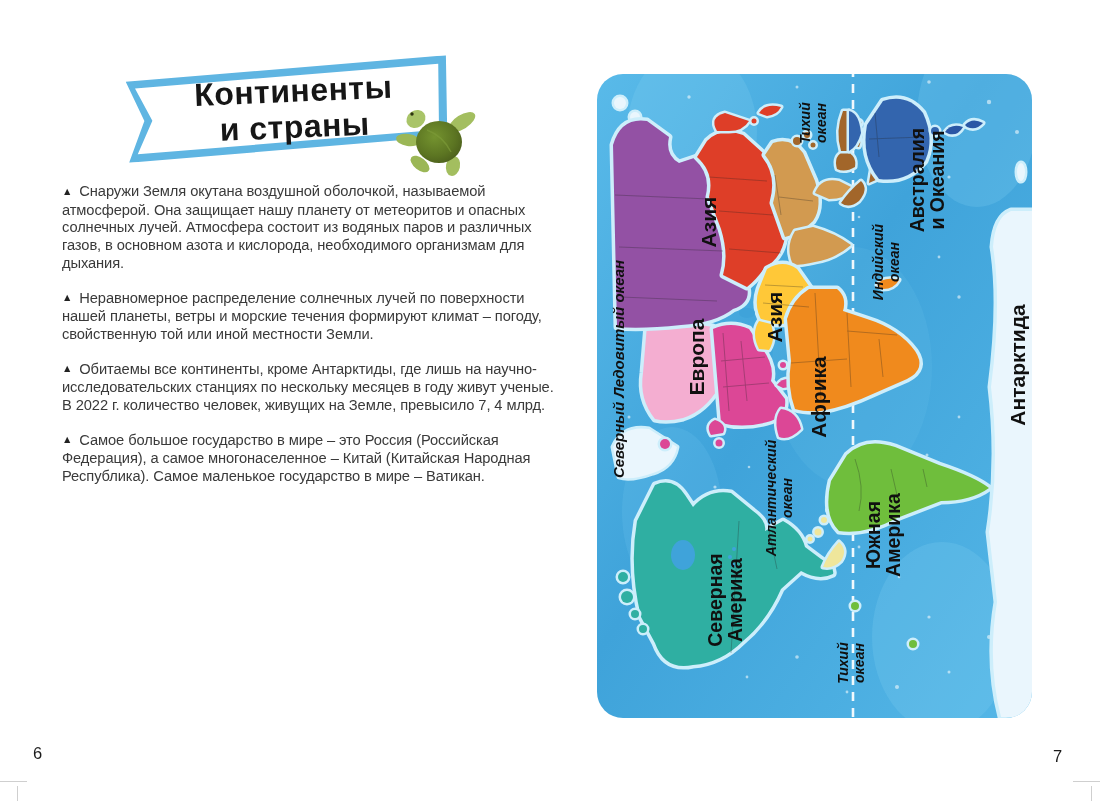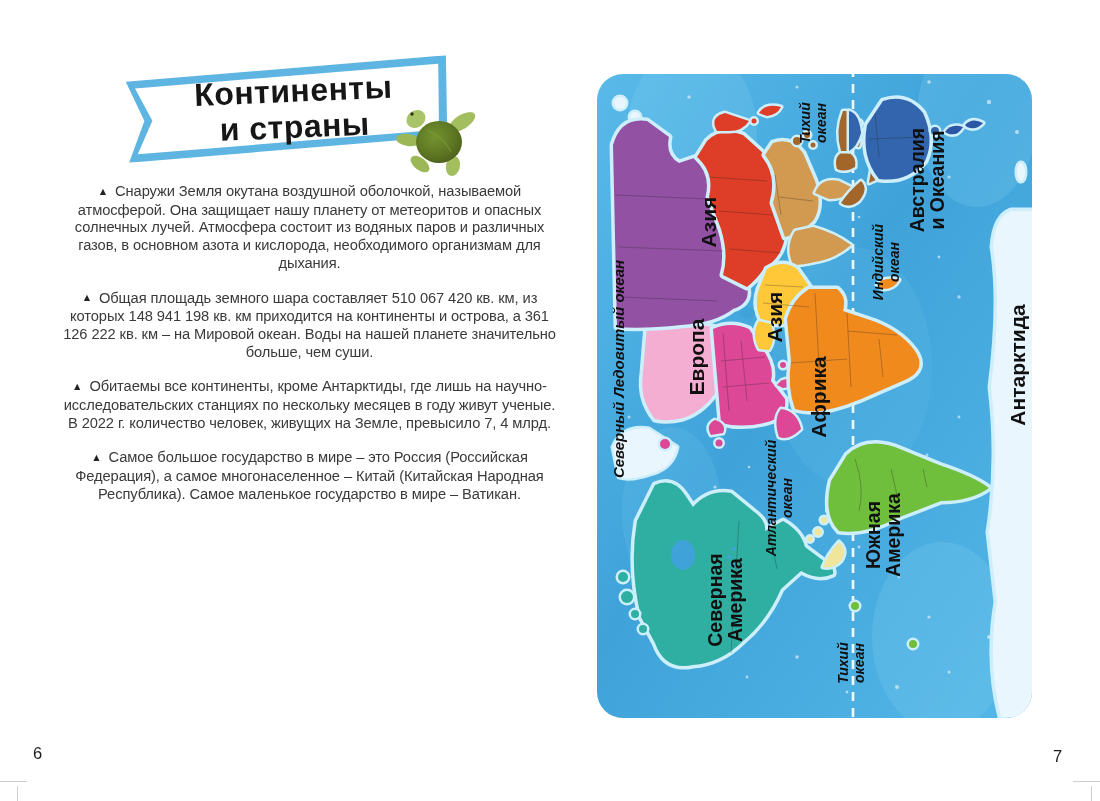--- a/index.html
+++ b/index.html
@@ -17,7 +17,7 @@
 
   .text-col{position:absolute;left:62px;top:183px;width:495px;color:#3a3a3a;
             font-size:14.7px;line-height:17.7px;letter-spacing:-.1px;}
-  .text-col p{margin:0 0 17px 0;text-align:center;}
+  .text-col p{margin:0 0 17px 0;}
   .tri{font-size:10.5px;position:relative;top:-1.5px;margin-right:7px;color:#222;}
 
   .pagenum{position:absolute;font-size:16.5px;color:#1b1b1b;}

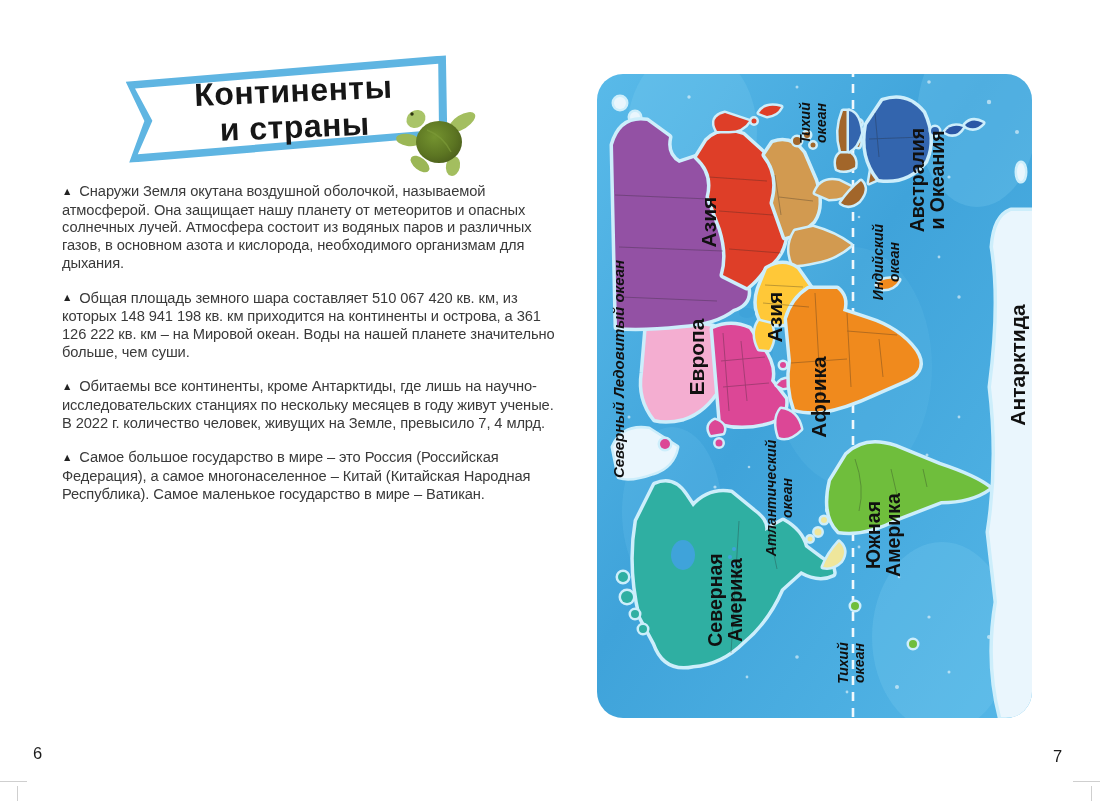--- a/index.html
+++ b/index.html
@@ -79,6 +79,7 @@
 
   <div class="text-col">
     <p><span class="tri">▲</span><span>Снаружи Земля окутана воздушной оболочкой, называемой атмосферой. Она защищает нашу планету от метеоритов и опасных солнечных лучей. Атмосфера состоит из водяных паров и различных газов, в основном азота и кислорода, необходимого организмам для дыхания.</span></p>
+    <p><span class="tri">▲</span><span>Неравномерное распределение солнечных лучей по поверхности нашей планеты, ветры и морские течения формируют климат – погоду, свойственную той или иной местности Земли.</span></p>
     <p><span class="tri">▲</span><span>Общая площадь земного шара составляет 510 067 420 кв. км, из которых 148 941 198 кв. км приходится на континенты и острова, а 361 126 222 кв. км – на Мировой океан. Воды на нашей планете значительно больше, чем суши.</span></p>
     <p><span class="tri">▲</span><span>Обитаемы все континенты, кроме Антарктиды, где лишь на научно-исследовательских станциях по нескольку месяцев в году живут ученые. В 2022 г. количество человек, живущих на Земле, превысило 7, 4 млрд.</span></p>
     <p><span class="tri">▲</span><span>Самое большое государство в мире – это Россия (Российская Федерация), а самое многонаселенное – Китай (Китайская Народная Республика). Самое маленькое государство в мире – Ватикан.</span></p>

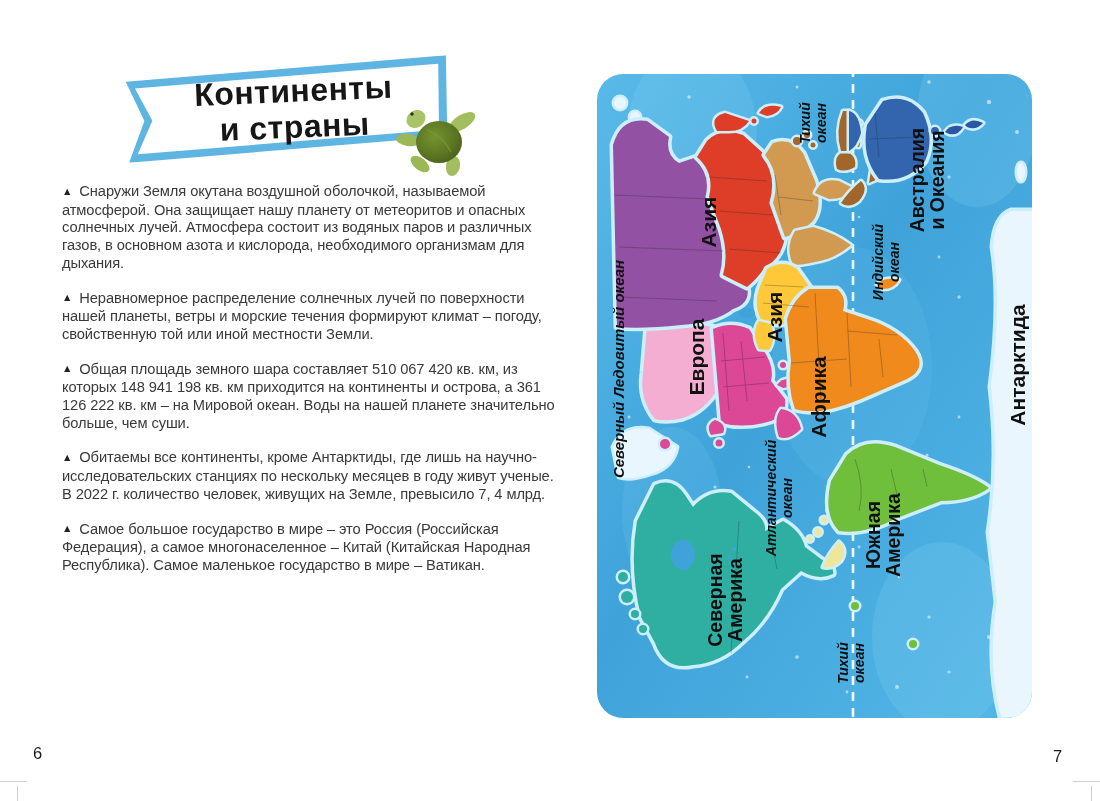--- a/index.html
+++ b/index.html
@@ -80,7 +80,6 @@
   <div class="text-col">
     <p><span class="tri">▲</span><span>Снаружи Земля окутана воздушной оболочкой, называемой атмосферой. Она защищает нашу планету от метеоритов и опасных солнечных лучей. Атмосфера состоит из водяных паров и различных газов, в основном азота и кислорода, необходимого организмам для дыхания.</span></p>
     <p><span class="tri">▲</span><span>Неравномерное распределение солнечных лучей по поверхности нашей планеты, ветры и морские течения формируют климат – погоду, свойственную той или иной местности Земли.</span></p>
-    <p><span class="tri">▲</span><span>Общая площадь земного шара составляет 510 067 420 кв. км, из которых 148 941 198 кв. км приходится на континенты и острова, а 361 126 222 кв. км – на Мировой океан. Воды на нашей планете значительно больше, чем суши.</span></p>
     <p><span class="tri">▲</span><span>Обитаемы все континенты, кроме Антарктиды, где лишь на научно-исследовательских станциях по нескольку месяцев в году живут ученые. В 2022 г. количество человек, живущих на Земле, превысило 7, 4 млрд.</span></p>
     <p><span class="tri">▲</span><span>Самое большое государство в мире – это Россия (Российская Федерация), а самое многонаселенное – Китай (Китайская Народная Республика). Самое маленькое государство в мире – Ватикан.</span></p>
   </div>

